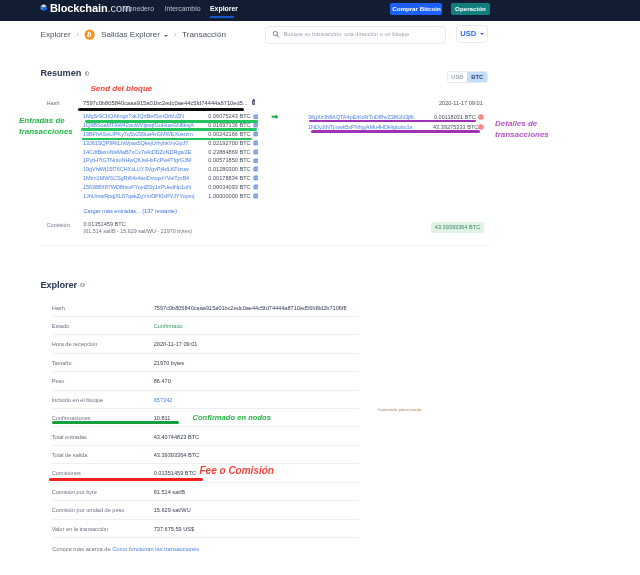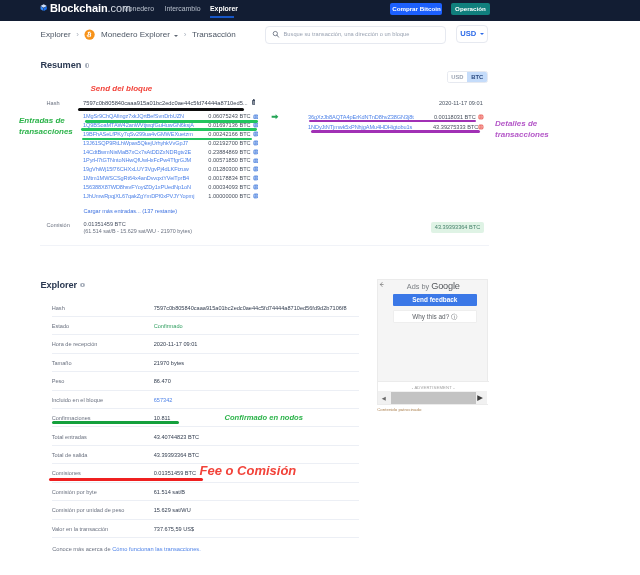--- a/index.html
+++ b/index.html
@@ -155,7 +155,7 @@
         <circle cx="12" cy="12" r="11" fill="#f7931a"></circle>
         <path d="M15.6 10.3c.2-1.4-.85-2.2-2.3-2.7l.47-1.9-1.15-.28-.46 1.83c-.3-.07-.62-.14-.93-.21l.46-1.85-1.15-.28-.47 1.9c-.25-.06-.5-.11-.74-.18v-.01l-1.6-.4-.3 1.23s.85.2.84.2c.47.12.55.43.54.67l-.54 2.16c.03.01.07.02.12.04l-.12-.03-.76 3.03c-.06.14-.2.36-.53.28.01.02-.84-.21-.84-.21l-.57 1.33 1.5.37c.28.07.56.14.83.22l-.48 1.92 1.15.29.47-1.9c.31.08.62.16.91.24l-.47 1.89 1.15.29.48-1.92c1.97.37 3.45.22 4.07-1.56.5-1.43-.02-2.26-1.06-2.8.76-.17 1.33-.67 1.48-1.7zm-2.64 3.7c-.36 1.43-2.77.66-3.55.46l.63-2.53c.78.2 3.3.58 2.92 2.07zm.36-3.72c-.33 1.3-2.33.64-2.98.48l.57-2.3c.65.17 2.74.47 2.41 1.82z" fill="#fff"></path>
       </svg>
-      <span class="crumb link">Monedero Explorer</span>
+      <span class="crumb link">Salidas Explorer</span>
       <span class="caret"></span>
       <span class="crumb-sep">›</span>
       <span class="crumb">Transacción</span>

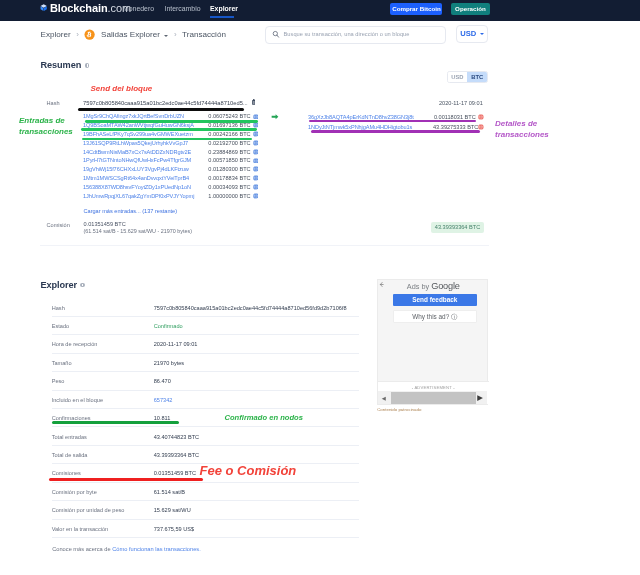--- a/index.html
+++ b/index.html
@@ -173,7 +173,7 @@
     </div>
   </div>
 
-  <div class="sect-title" style="left:40.5px;top:60px;"><span>Resumen</span><span class="info-ico"></span></div>
+  <div class="sect-title" style="left:40.5px;top:68px;"><span>Resumen</span><span class="info-ico"></span></div>
 
   <div class="seg">
     <div class="off">USD</div>

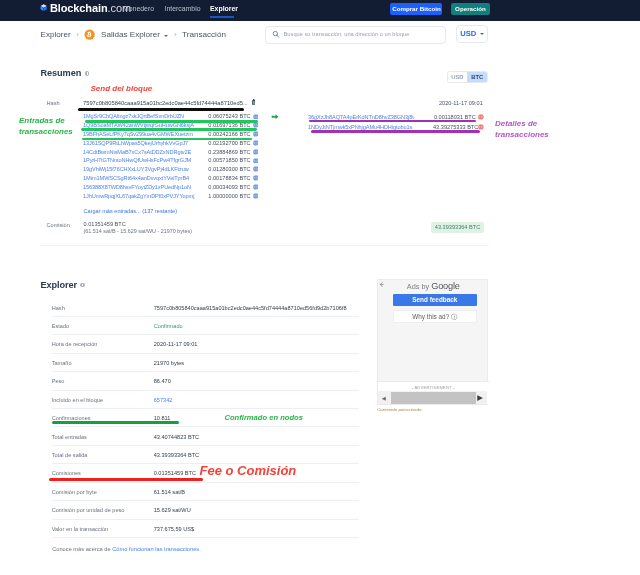--- a/index.html
+++ b/index.html
@@ -365,23 +365,6 @@
 
   <div class="footnote" style="left:52.2px;top:545.2px;"><span>Conoce más acerca de </span><a href="#">Cómo funcionan las transacciones.</a></div>
 
-  <div class="adbox">
-    <svg class="ad-back" viewBox="0 0 16 16">
-      <path d="M7.2 3.4 L3.1 8 L7.2 12.6" fill="none" stroke="#6e6e6e" stroke-width="1.5" stroke-linecap="round" stroke-linejoin="round"></path>
-      <line x1="3.4" y1="8" x2="9.6" y2="8" stroke="#6e6e6e" stroke-width="1.5" stroke-linecap="round"></line>
-    </svg>
-    <div class="ad-title"><span>Ads by </span><b>Google</b></div>
-    <div class="ad-feedback">Send feedback</div>
-    <div class="ad-why"><span>Why this ad?</span> ⓘ</div>
-    <div class="ad-footer">
-      <div class="ad-adv">- ADVERTISEMENT -</div>
-      <div class="ad-scroll">
-        <span class="ad-arr">◀</span>
-        <span class="ad-arr rt">▶</span>
-      </div>
-      <div class="ad-bar"></div>
-    </div>
-  </div>
   <div class="ad-sponsored">Contenido patrocinado</div>
 
   <div class="anno red" style="left:90.5px;top:84px;">Send del bloque</div>

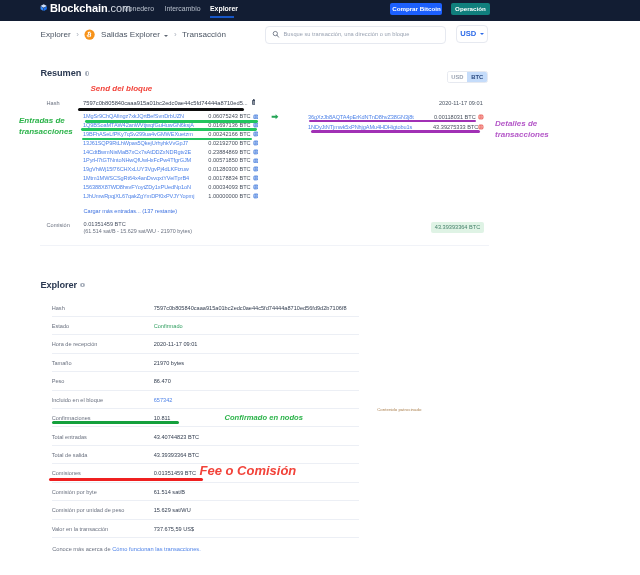--- a/index.html
+++ b/index.html
@@ -379,7 +379,7 @@
   <div class="mark purple" style="left:309.3px;top:119.6px;width:167.2px;height:2.8px;border-radius:1.4px;"></div>
   <div class="mark purple" style="left:310.9px;top:129.8px;width:168.8px;height:3.6px;border-radius:1.8px;"></div>
 
-  <div class="anno green sm" style="left:192.5px;top:412.5px;margin-left:32px;">Confirmado en nodos</div>
+  <div class="anno green sm" style="left:192.5px;top:412.5px;">Confirmado en nodos</div>
   <div class="mark darkgreen" style="left:52px;top:420.7px;width:126.6px;height:3.2px;border-radius:1.6px;"></div>
 
   <div class="anno red sm" style="left:199.5px;top:465.6px;">Fee o Comisión</div>

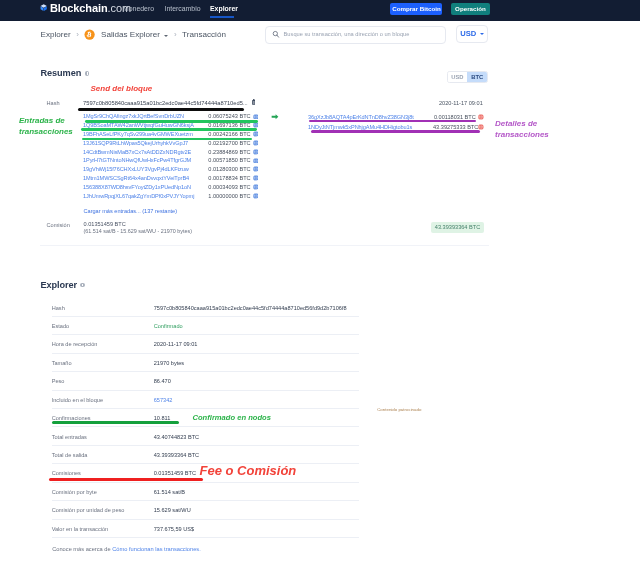--- a/index.html
+++ b/index.html
@@ -109,7 +109,7 @@
   
   .anno{position:absolute;font-style:italic;font-weight:bold;line-height:10px;}
   .anno.red{color:#f2433a;font-size:8px;}
-  .anno.red.sm{font-size:13px;}
+  .anno.red.sm{font-size:10px;}
   .anno.green{color:#2cb34a;font-size:8px;}
   .anno.green.sm{font-size:7.6px;}
   .anno.purple{color:#b457c8;font-size:8px;}

